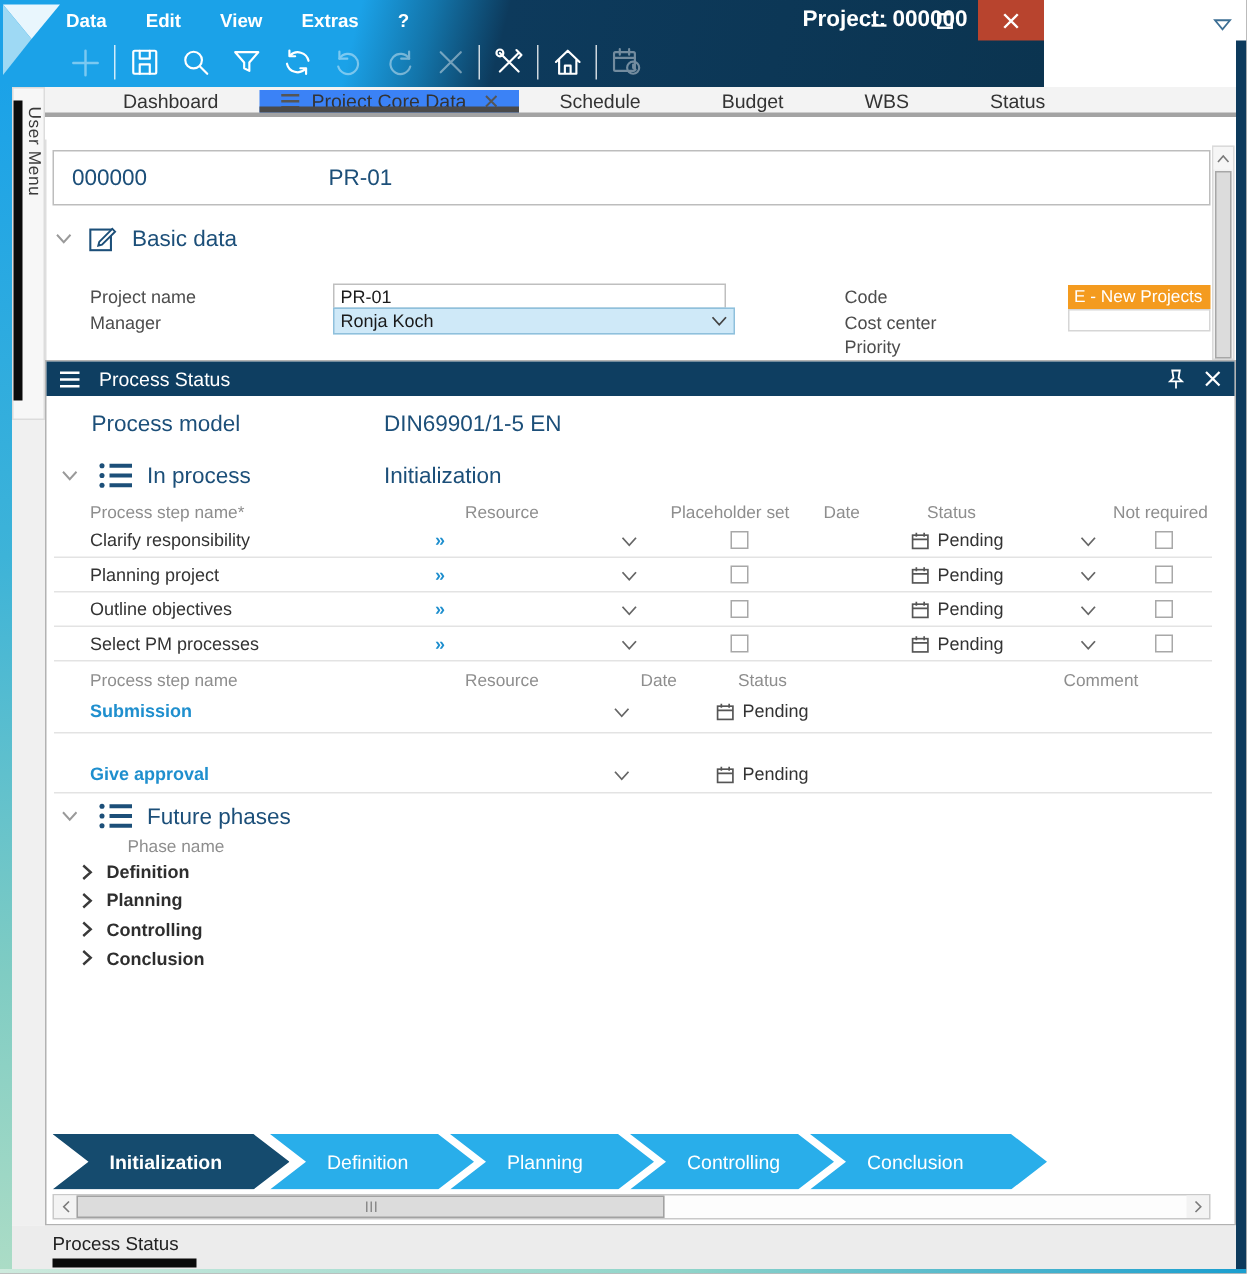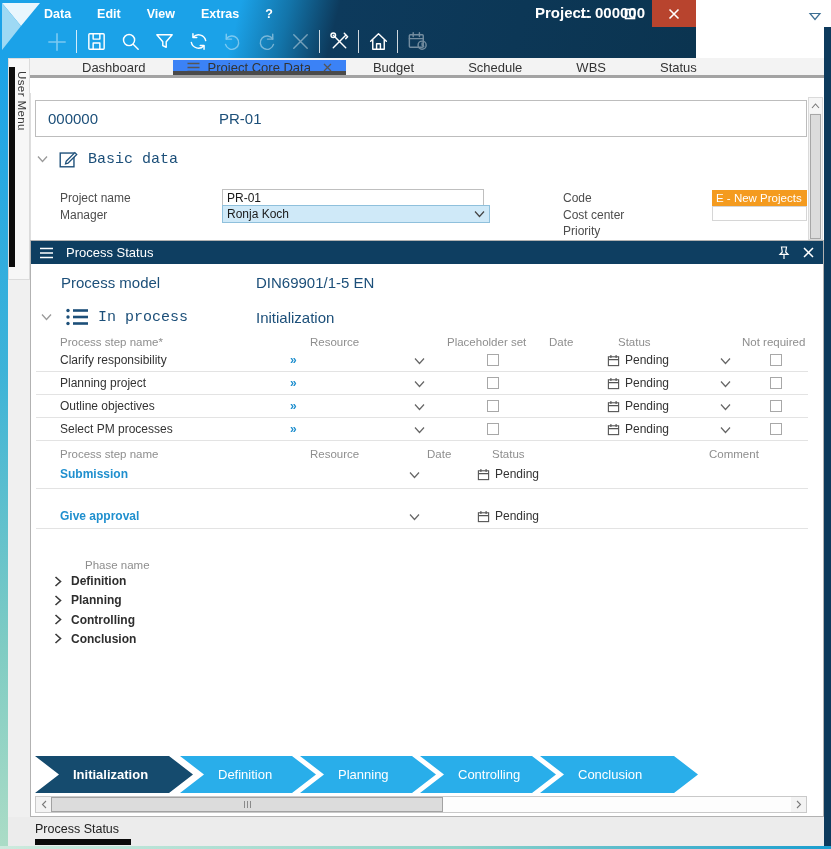--- a/index.html
+++ b/index.html
@@ -267,10 +267,10 @@
         </span>
       </div>
       <div class="tab">
+        <span>Schedule</span>
+      </div>
+      <div class="tab">
         <span>Budget</span>
-      </div>
-      <div class="tab">
-        <span>Schedule</span>
       </div>
       <div class="tab">
         <span>WBS</span>

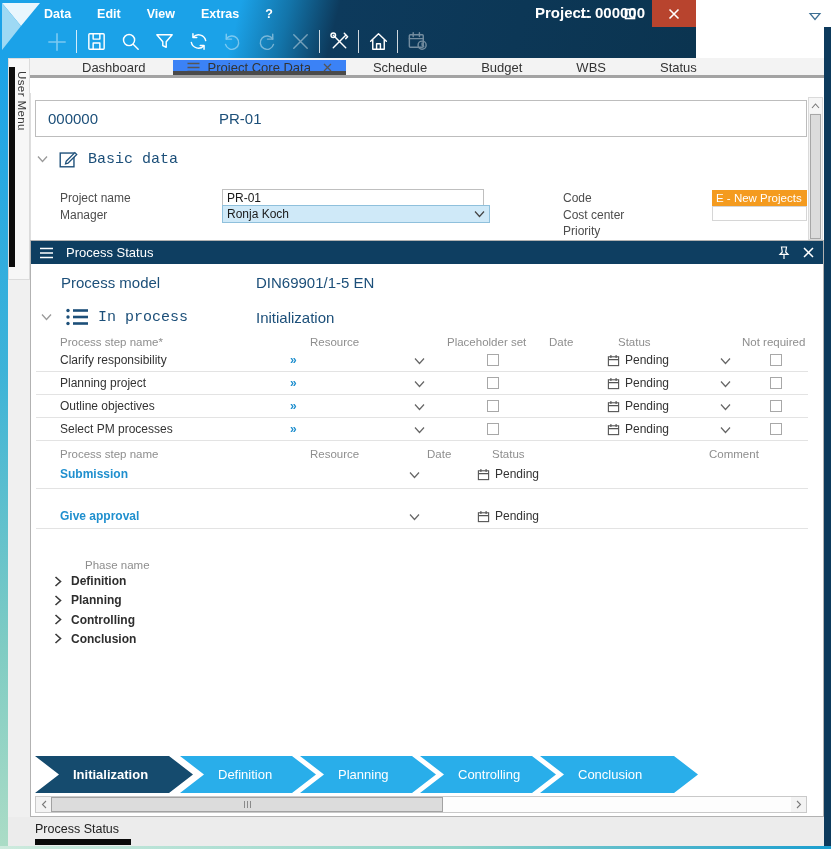--- a/index.html
+++ b/index.html
@@ -59,7 +59,7 @@
   #vscroll-up { height:15px; display:flex; align-items:center; justify-content:center; background:#f6f6f6; }
   #vscroll-thumb { position:absolute; left:1px; top:16px; width:11px; height:125px;
     background:#dcdcdc; border:1px solid #a7a7a7; }
-  .sec-head { position:absolute; display:flex; align-items:center; gap:9px;font-family:Liberation Mono, monospace; }
+  .sec-head { position:absolute; display:flex; align-items:center; gap:9px; }
   .sec-title { font-size:15px; color:#1c4f79; }
   .lbl { position:absolute; font-size:12px; color:#4d4d4d; }
   .field-input { position:absolute; height:17px; border:1px solid #bfbfbf; background:#fff;

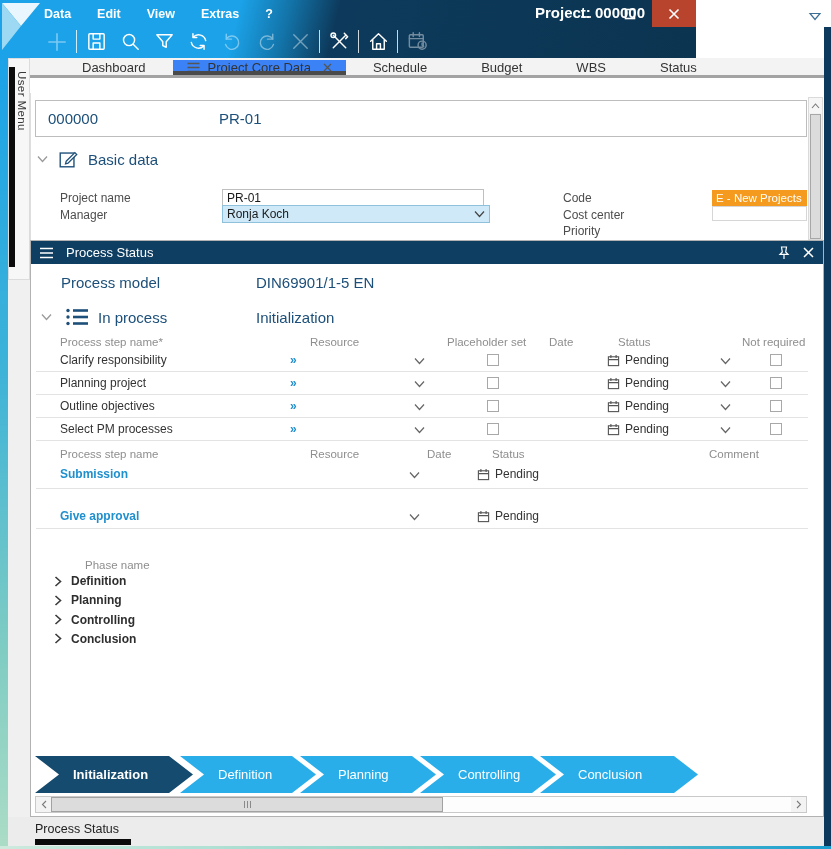--- a/index.html
+++ b/index.html
@@ -483,6 +483,20 @@
     </div>
     <div class="sep-line" style="top:287px;"></div>
 
+    <div class="sec-head" style="left:10px; top:293px;">
+      <svg width="11" height="8" viewBox="0 0 11 8">
+          <path d="M1 1.5l4.5 5L10 1.5" fill="none" stroke="#9a9a9a" stroke-width="1.3"></path>
+        </svg>
+      <svg width="24" height="20" viewBox="0 0 24 20" style="margin-left:4px">
+        <circle cx="3" cy="3.5" r="1.7" fill="#1c4f79"></circle>
+          <path d="M8 3.5h15" stroke="#1c4f79" stroke-width="2.6" fill="none"></path>
+        <circle cx="3" cy="10" r="1.7" fill="#1c4f79"></circle>
+          <path d="M8 10h15" stroke="#1c4f79" stroke-width="2.6" fill="none"></path>
+        <circle cx="3" cy="16.5" r="1.7" fill="#1c4f79"></circle>
+          <path d="M8 16.5h15" stroke="#1c4f79" stroke-width="2.6" fill="none"></path>
+      </svg>
+      <div class="sec-title">Future phases</div>
+    </div>
     <div class="col-h" style="left:54px; top:318px;">Phase name</div>
     <div id="phases-container">
         <div class="tree-row" style="left: 23px; top: 333px;">

